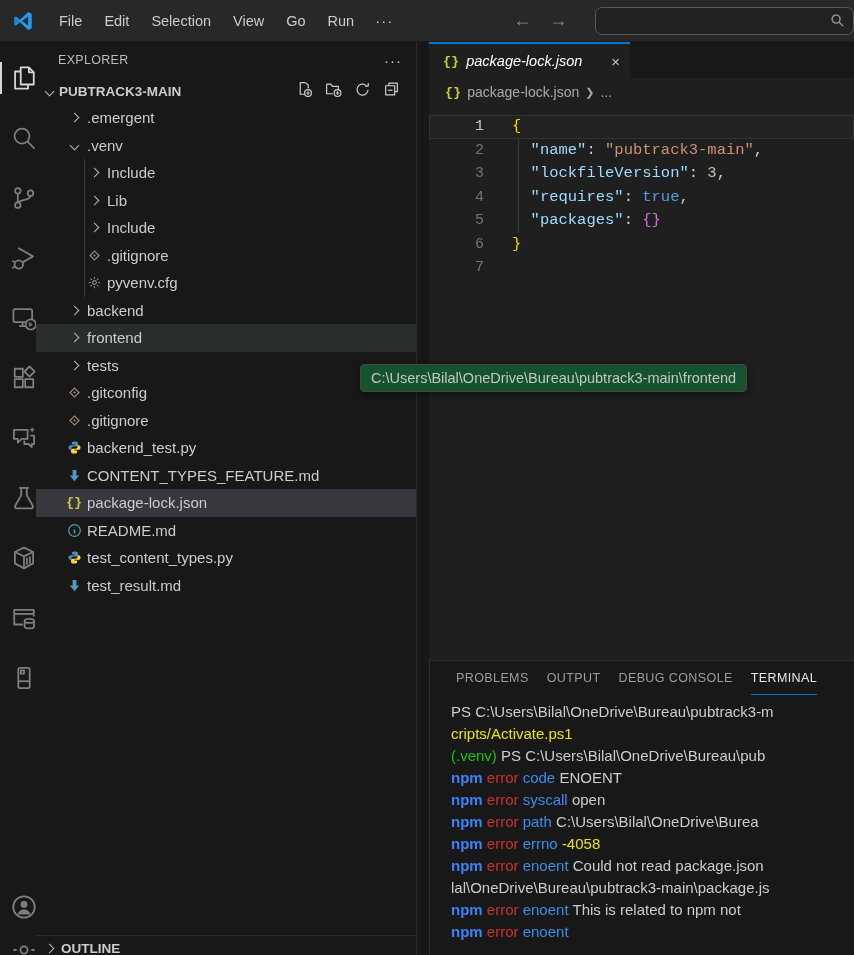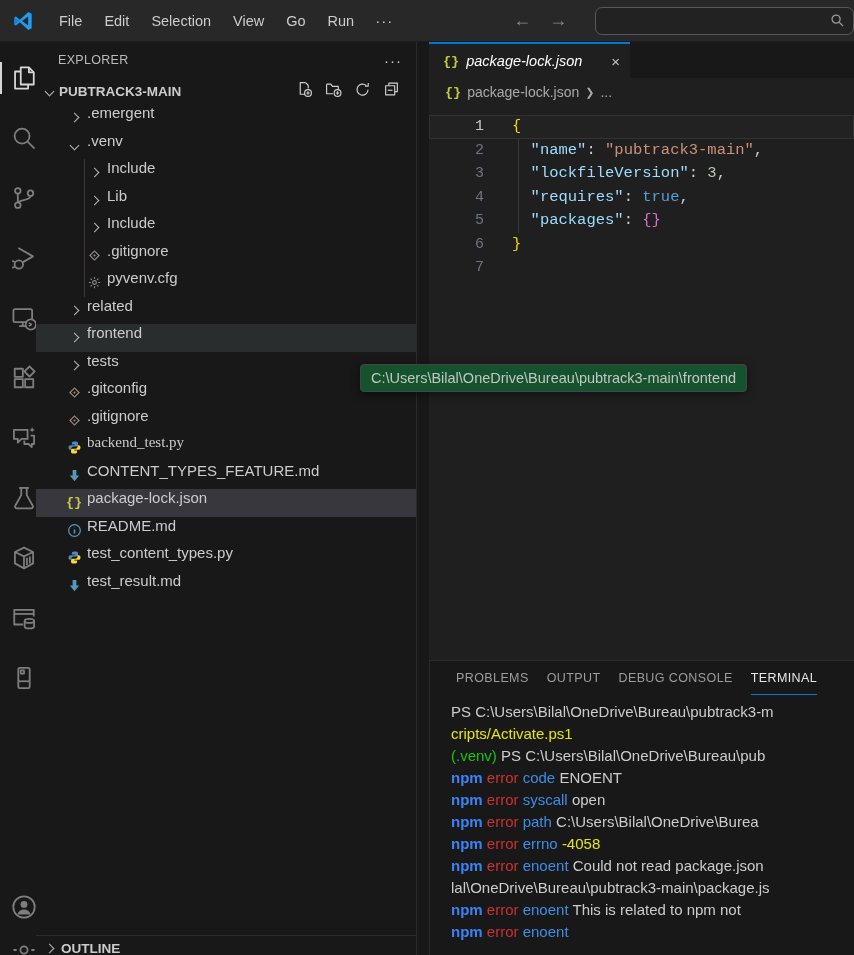--- a/index.html
+++ b/index.html
@@ -48,7 +48,7 @@
   .chev.right { transform:rotate(-45deg); }
   .chev.down  { transform:rotate(45deg); }
   .tree { position:relative; }
-  .tree-row { height:27.5px; display:flex; font-size:15px;
+  .tree-row { height:27.5px; display:flex; align-items:center; font-size:15px;
     color:#cccccc; white-space:nowrap; cursor:pointer; position:relative; }
   .tree-row.selected { background:#37373d; }
   .tree-row.hovered  { background:#2a2d2e; }

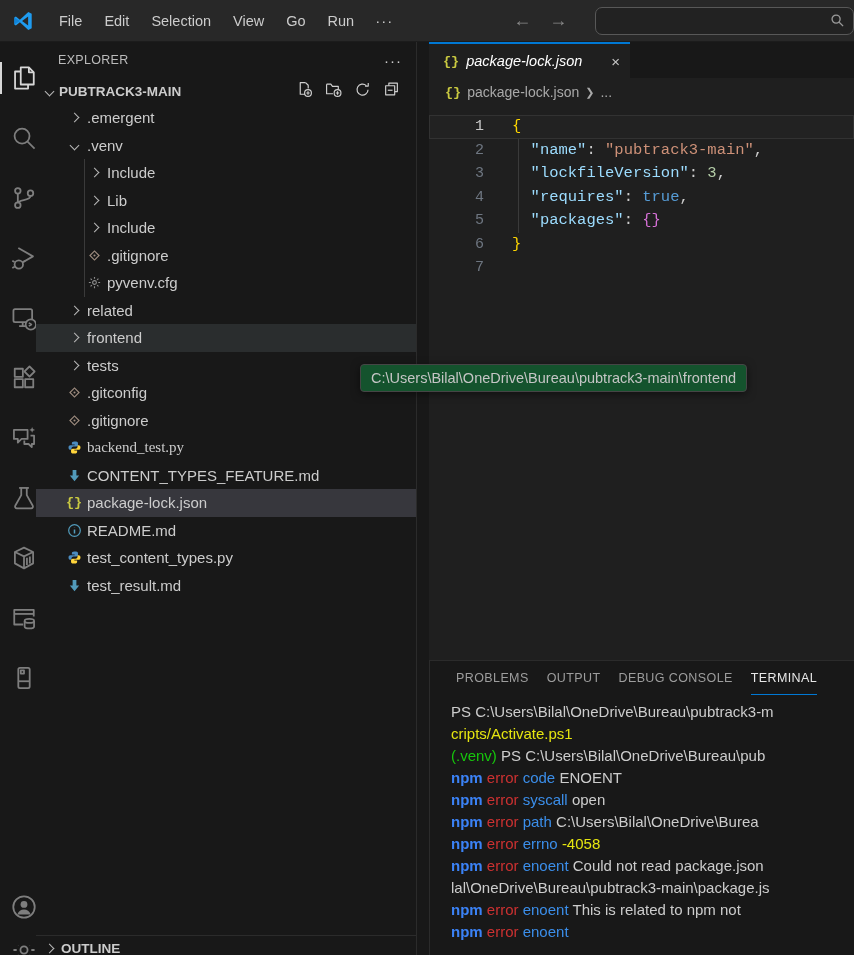--- a/index.html
+++ b/index.html
@@ -325,7 +325,7 @@
           <span class="tree-slot">
             <span class="chev right"></span>
           </span>
-          <span class="tree-label">related</span>
+          <span class="tree-label">backend</span>
         </div>
         <div class="tree-row hovered" style="padding-left: 28px;">
           <span class="tree-slot">

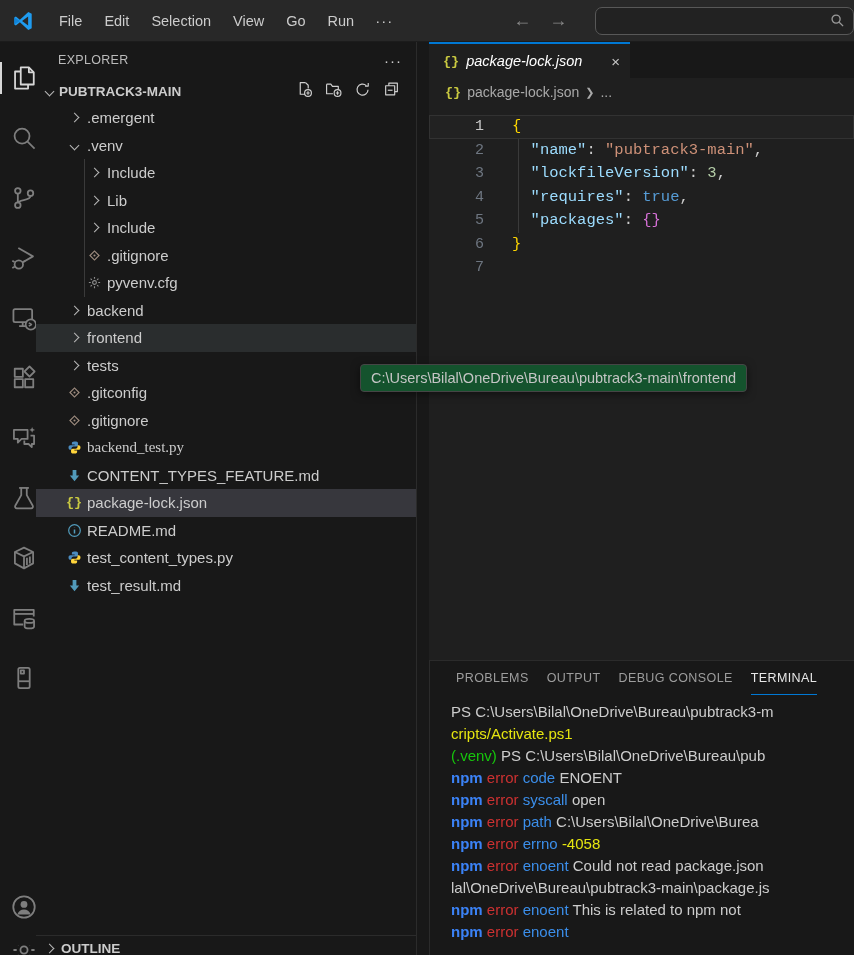--- a/index.html
+++ b/index.html
@@ -361,7 +361,7 @@
           </span>
           <span class="tree-label">.gitignore</span>
         </div>
-        <div class="tree-row" style="padding-left: 28px; font-family: Liberation Serif, serif;">
+        <div class="tree-row" style="padding-left: 28px;">
           <span class="tree-slot">
             <span class="ficon">
               <svg viewBox="0 0 16 16">

